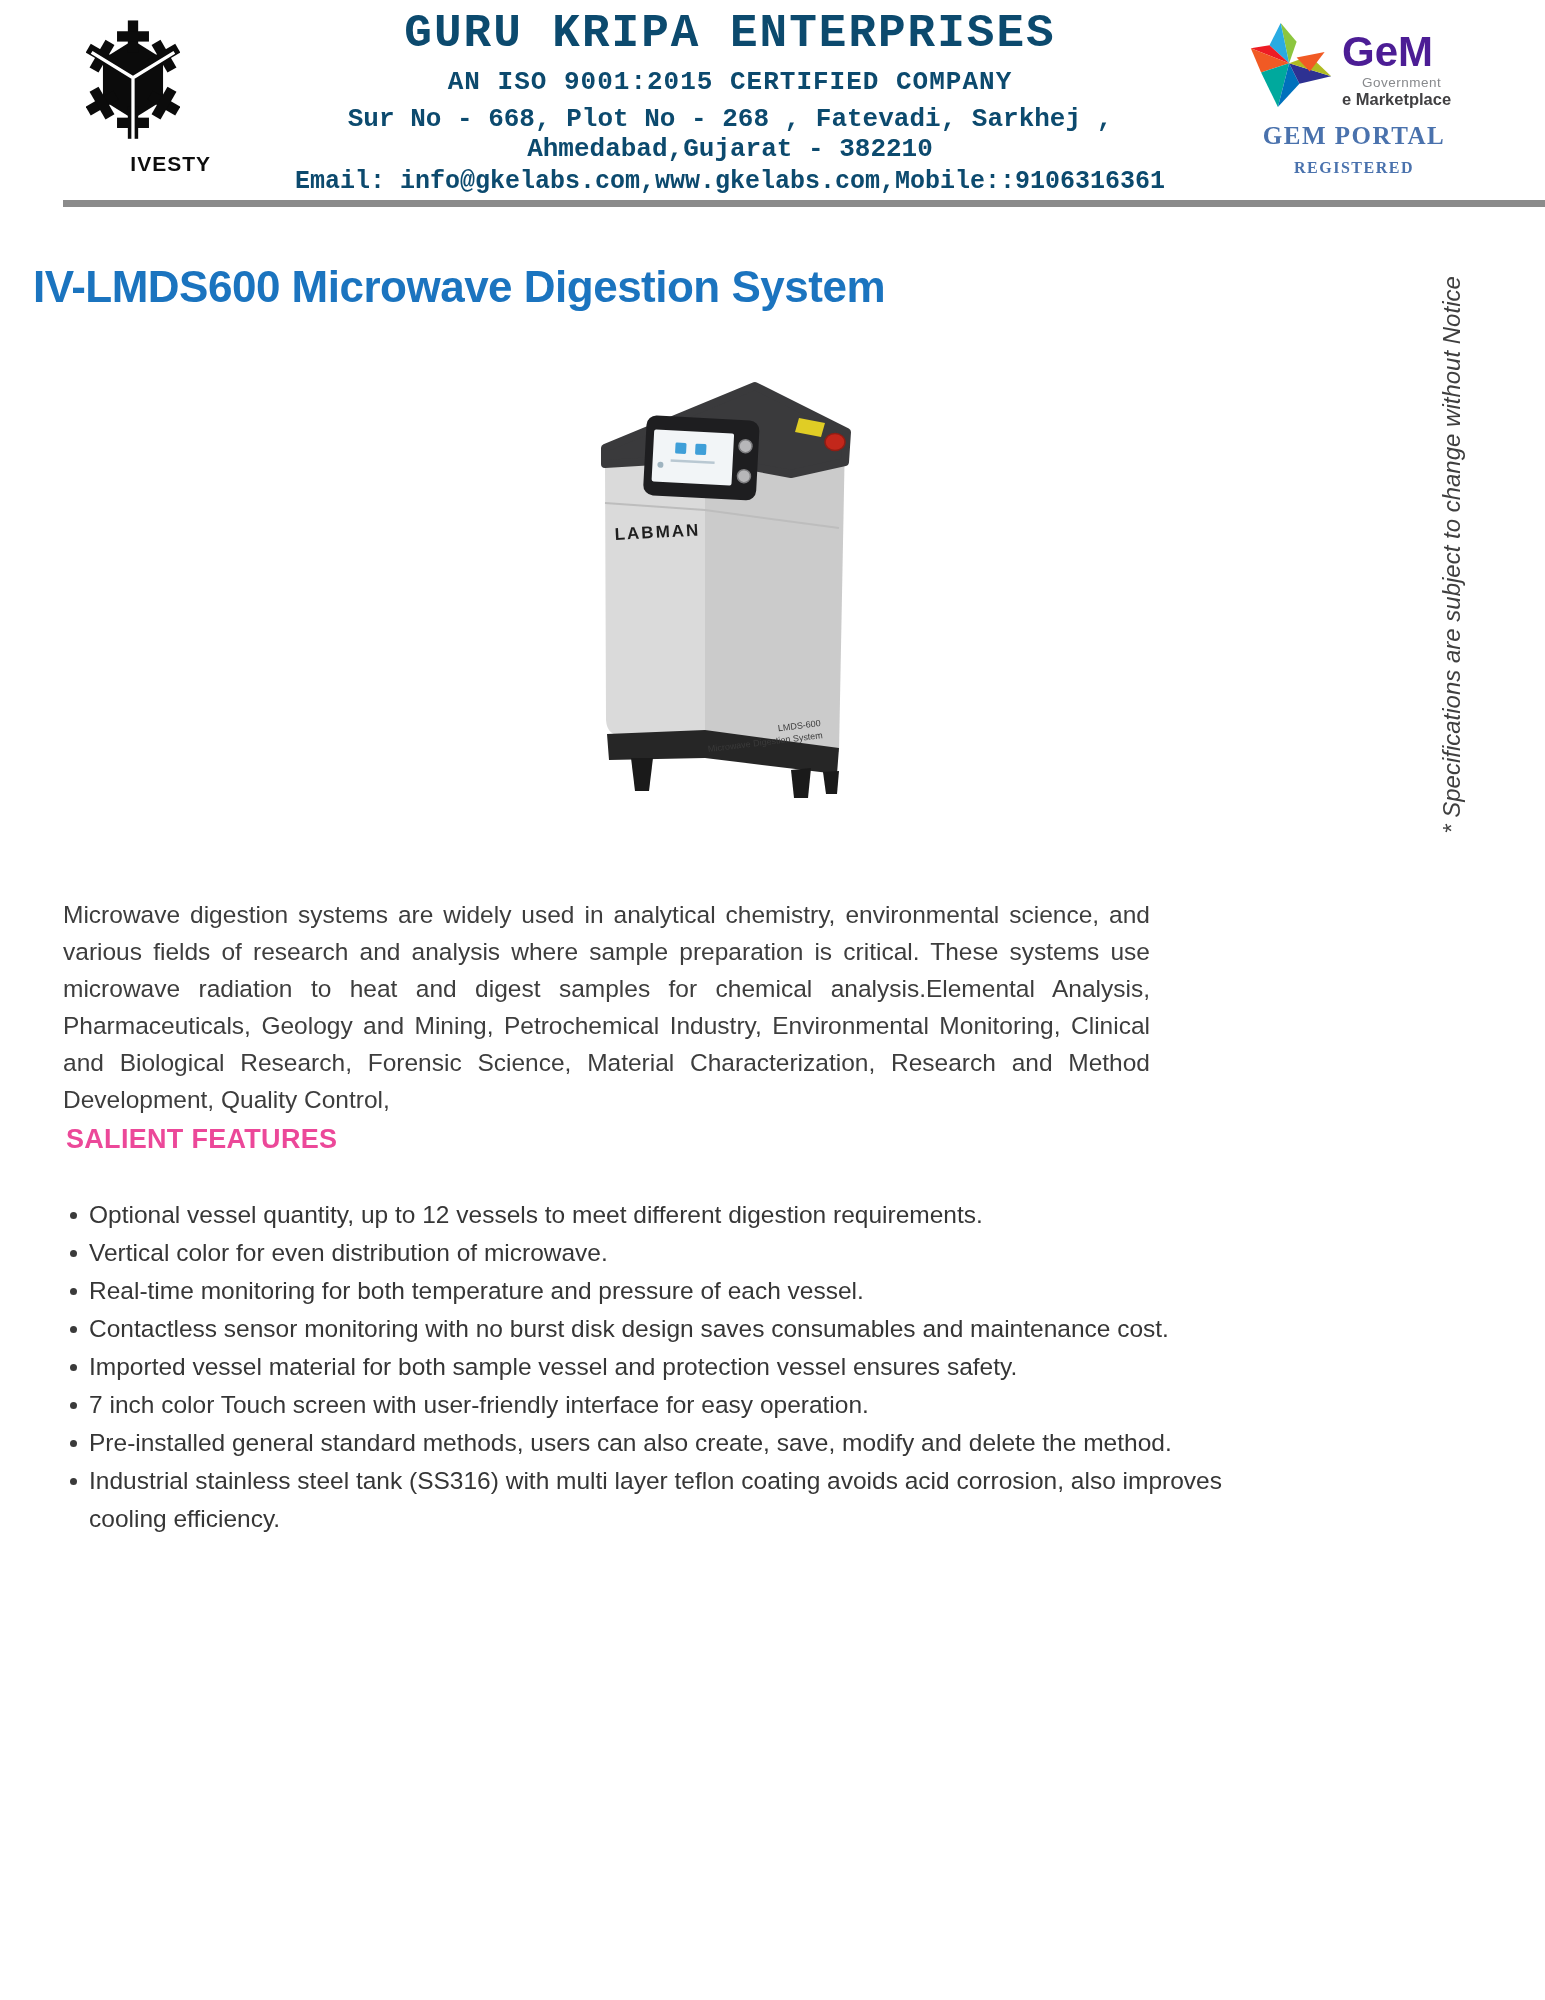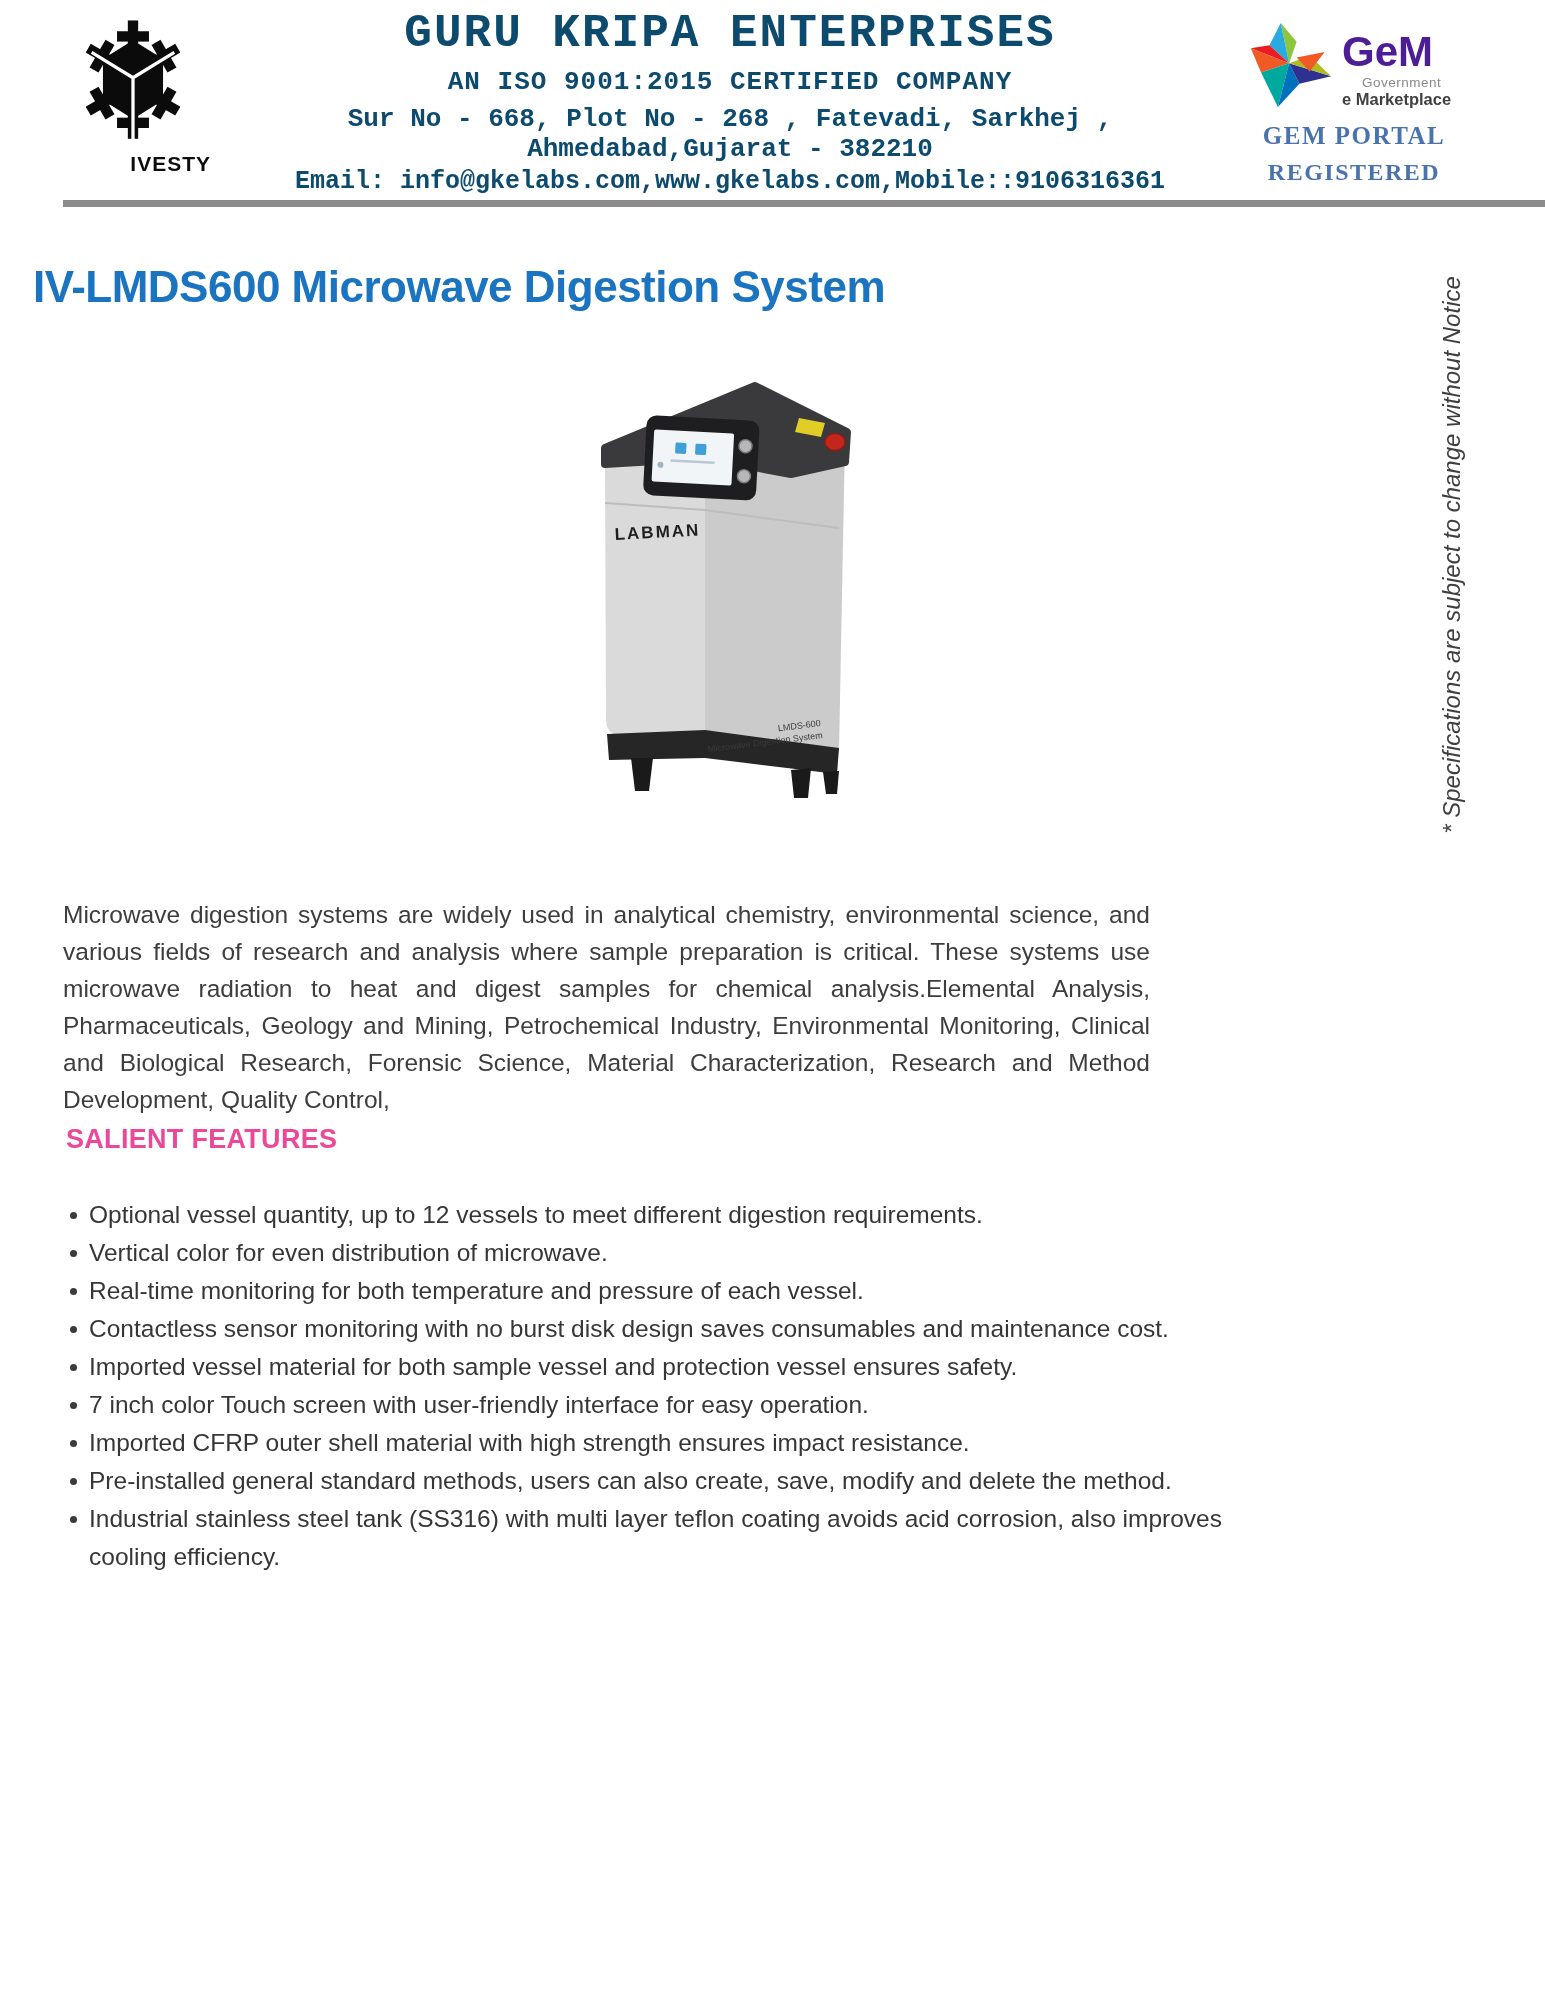--- a/index.html
+++ b/index.html
@@ -34,7 +34,7 @@
     color:#4a72ad; letter-spacing:1.5px;
   }
   .gem-portal { margin-top:12px; font-size:25px; }
-  .gem-registered { margin-top:9px; font-size:24px; }
+  .gem-registered { margin-top:9px; font-size:16px; }
 
   .header-divider { position:absolute; left:63px; right:0; top:200px; height:7px; background:#8b8b8b; }
 

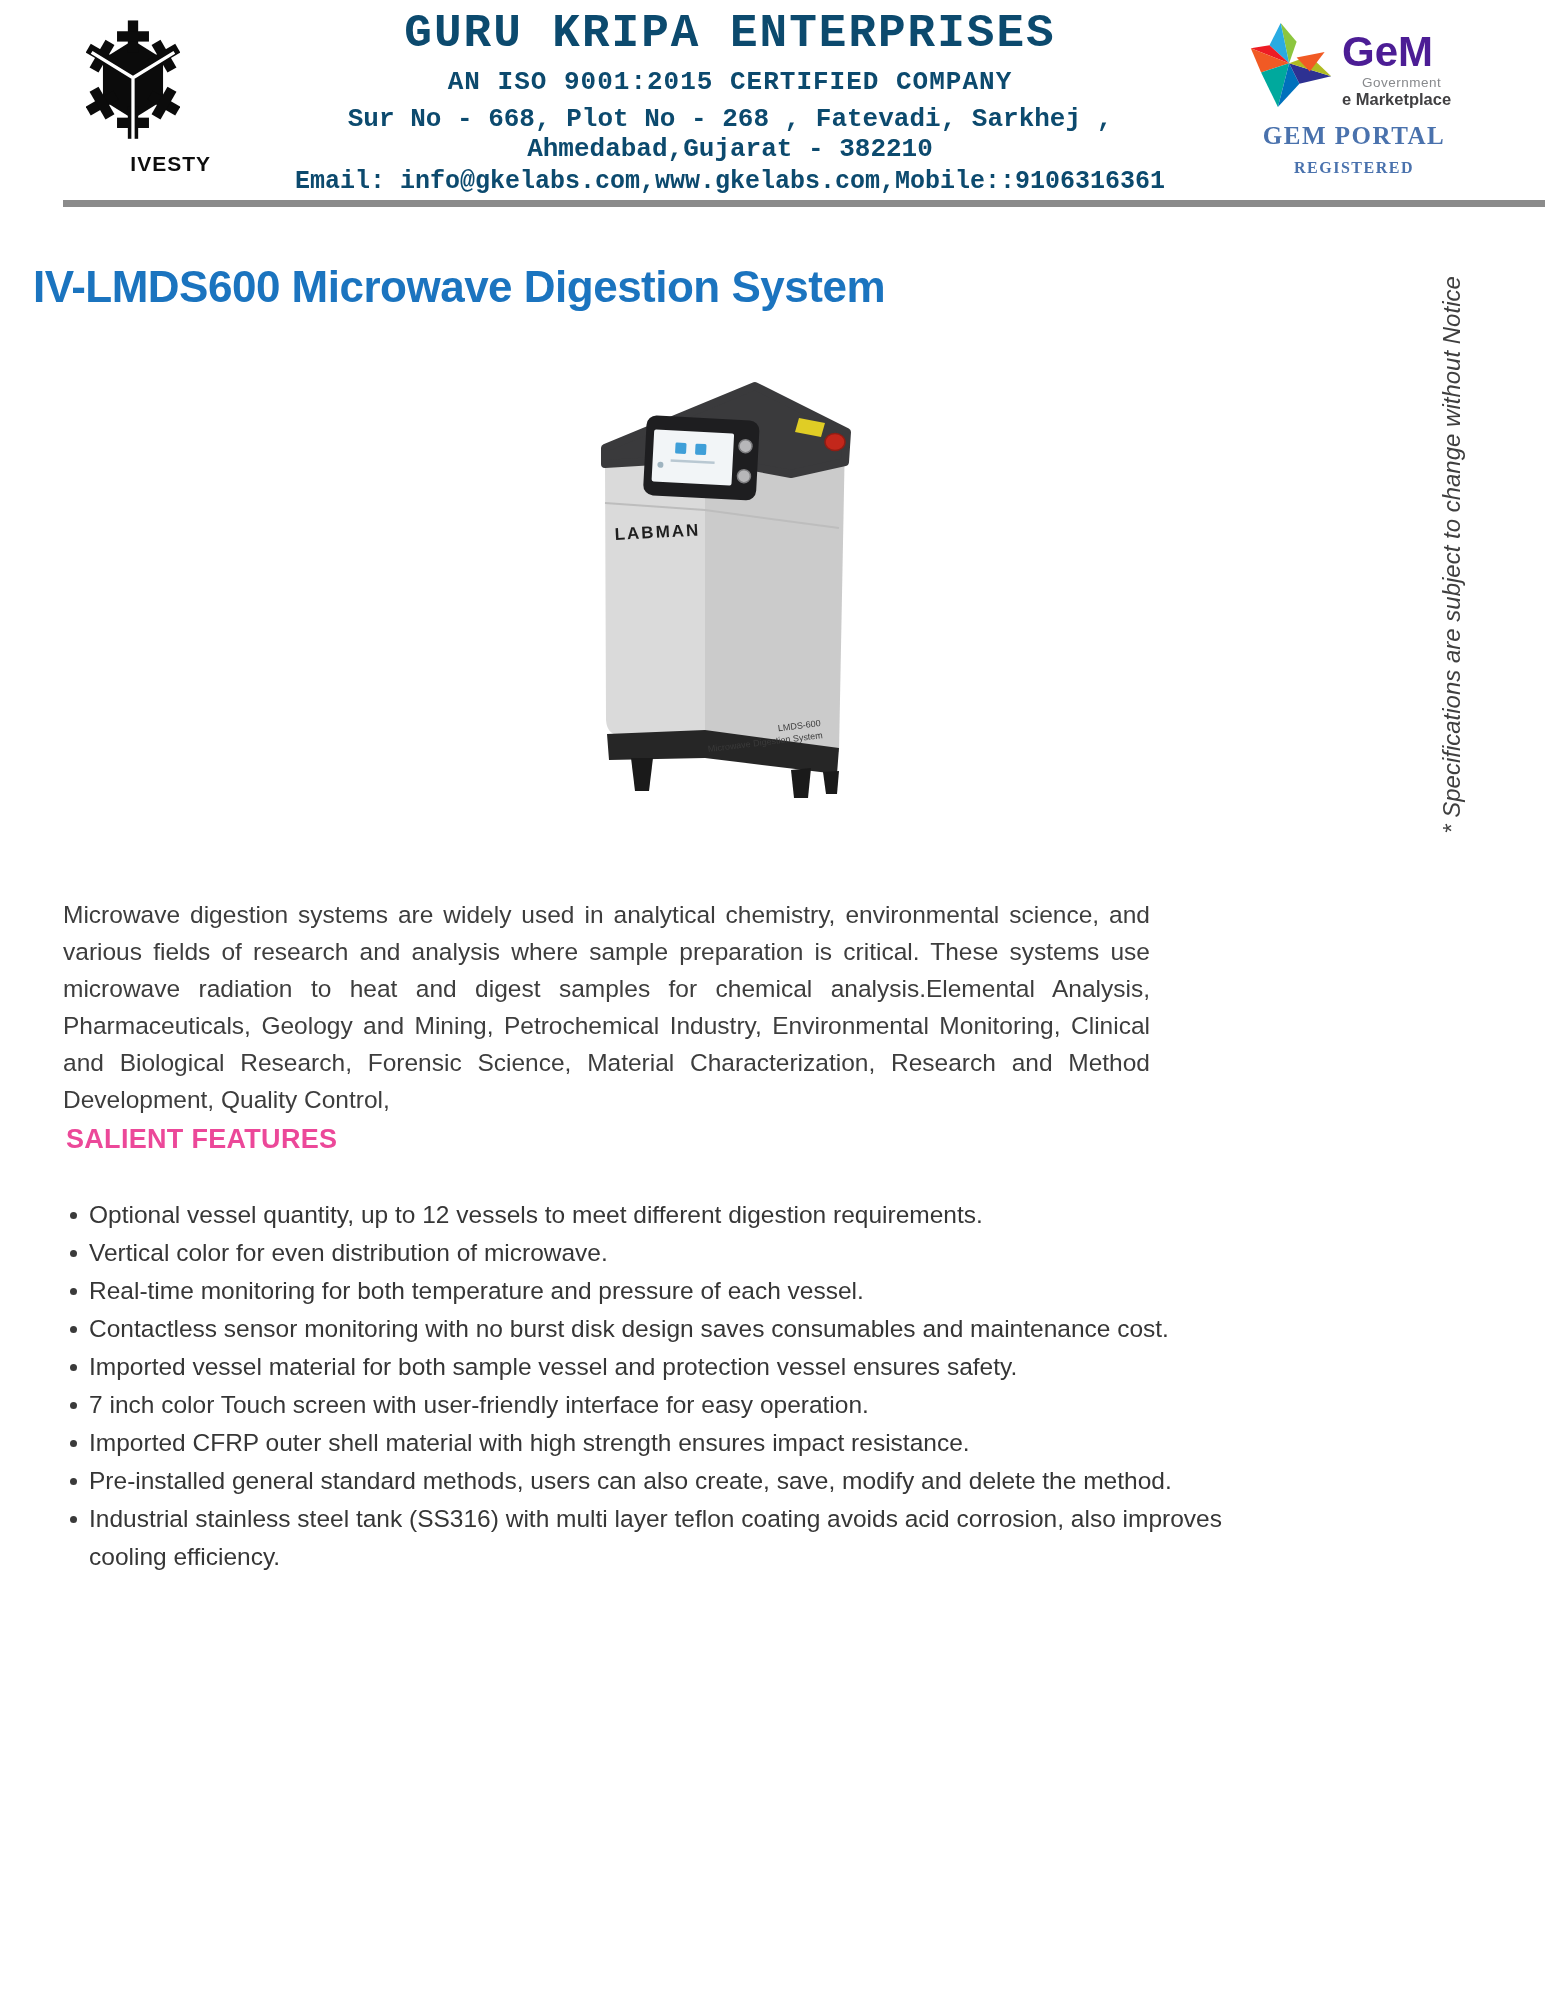--- a/index.html
+++ b/index.html
@@ -203,7 +203,6 @@
     <li>Contactless sensor monitoring with no burst disk design saves consumables and maintenance cost.</li>
     <li>Imported vessel material for both sample vessel and protection vessel ensures safety.</li>
     <li>7 inch color Touch screen with user-friendly interface for easy operation.</li>
-    <li>Imported CFRP outer shell material with high strength ensures impact resistance.</li>
     <li>Pre-installed general standard methods, users can also create, save, modify and delete the method.</li>
     <li>Industrial stainless steel tank (SS316) with multi layer teflon coating avoids acid corrosion, also improves cooling efficiency.</li>
   </ul>

